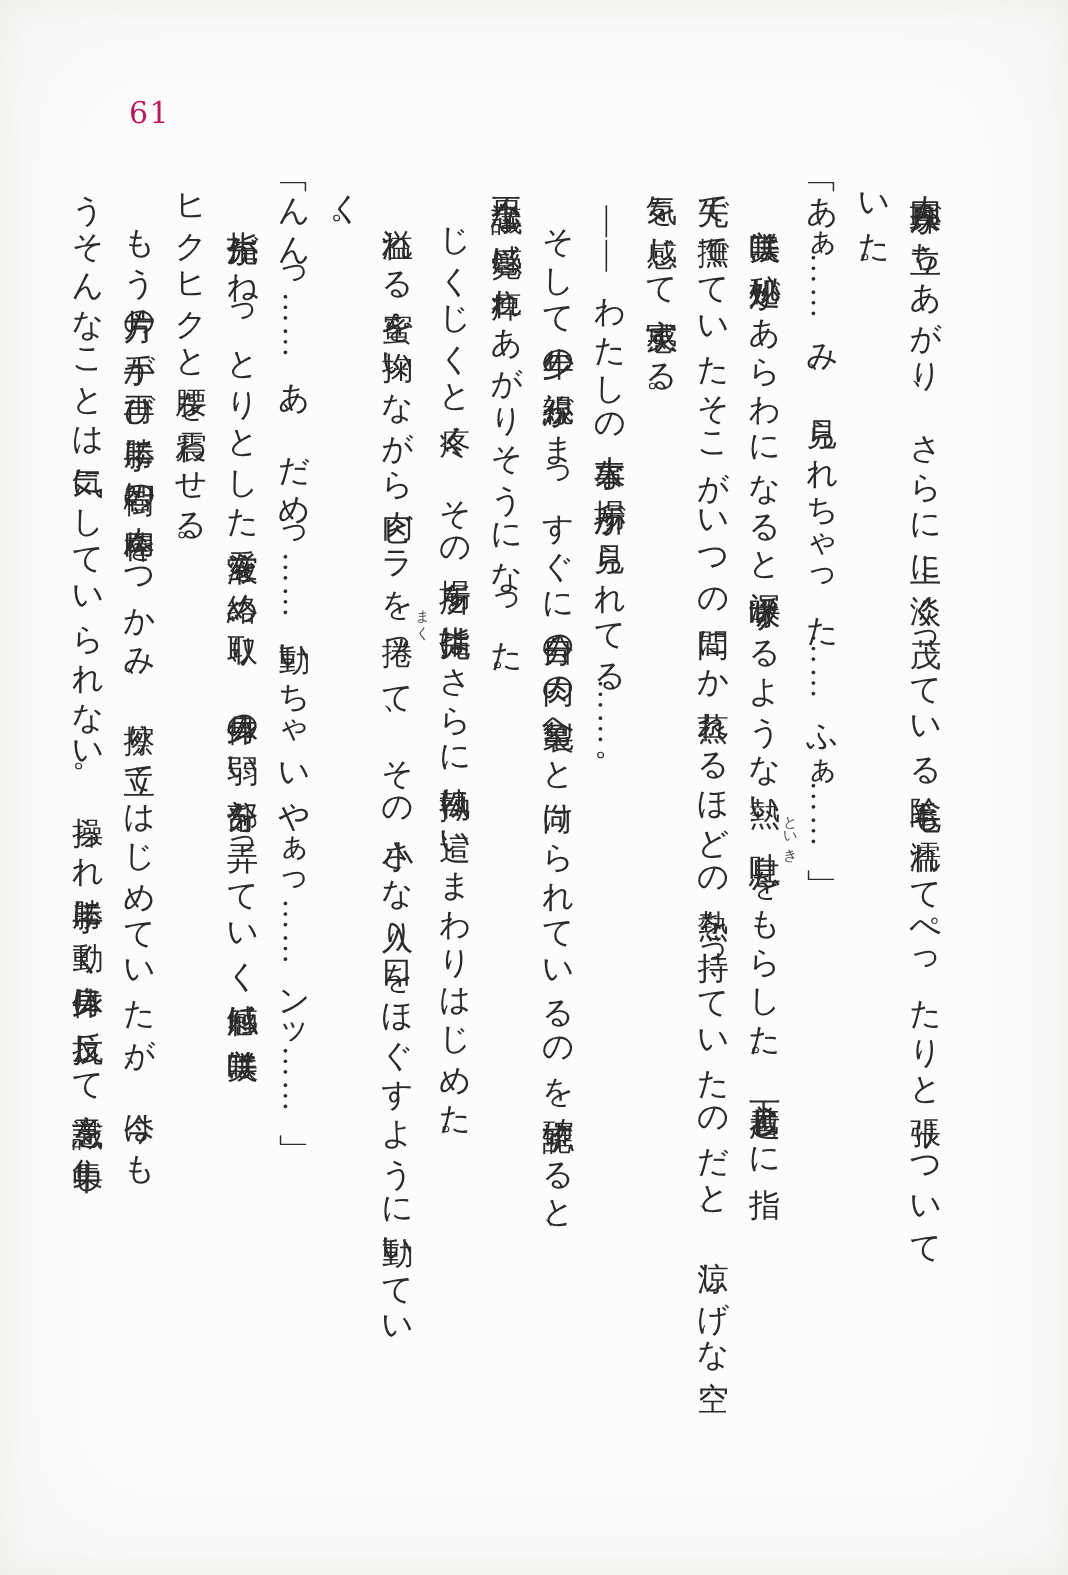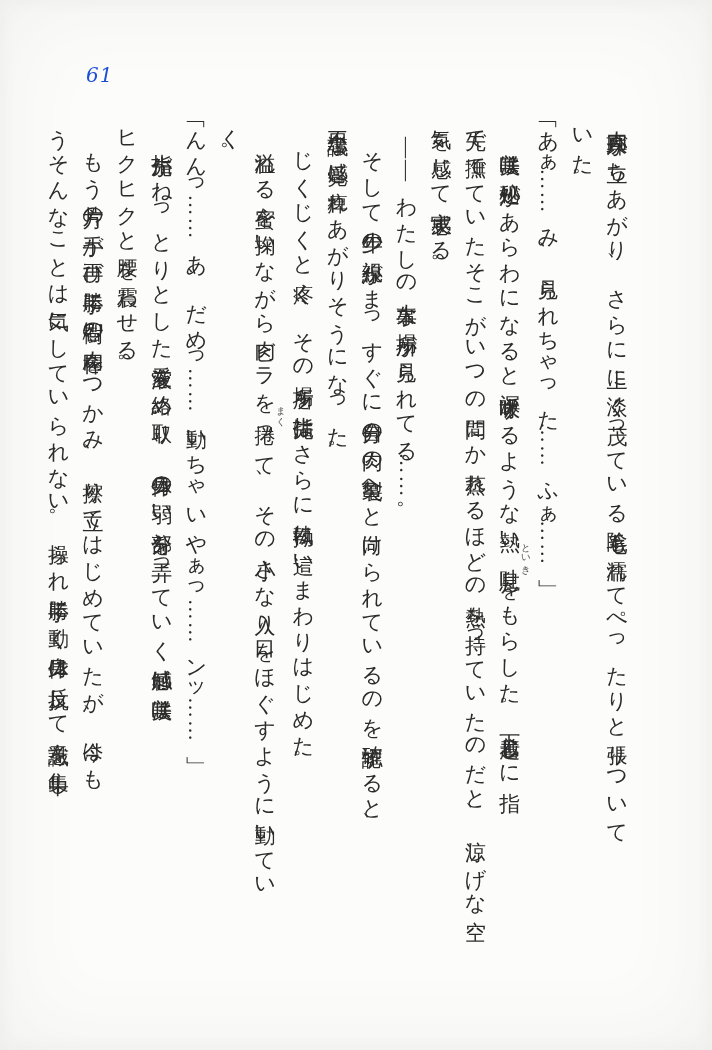--- a/index.html
+++ b/index.html
@@ -22,8 +22,7 @@
     top: 63px;
     left: 86px;
     font-size: 20px;
-    font-style: italic;
-    color: #1d4ed8;
+    color: #be185d;
     letter-spacing: 1px;
     font-family: "DejaVu Serif", "Liberation Serif", serif;
   }

